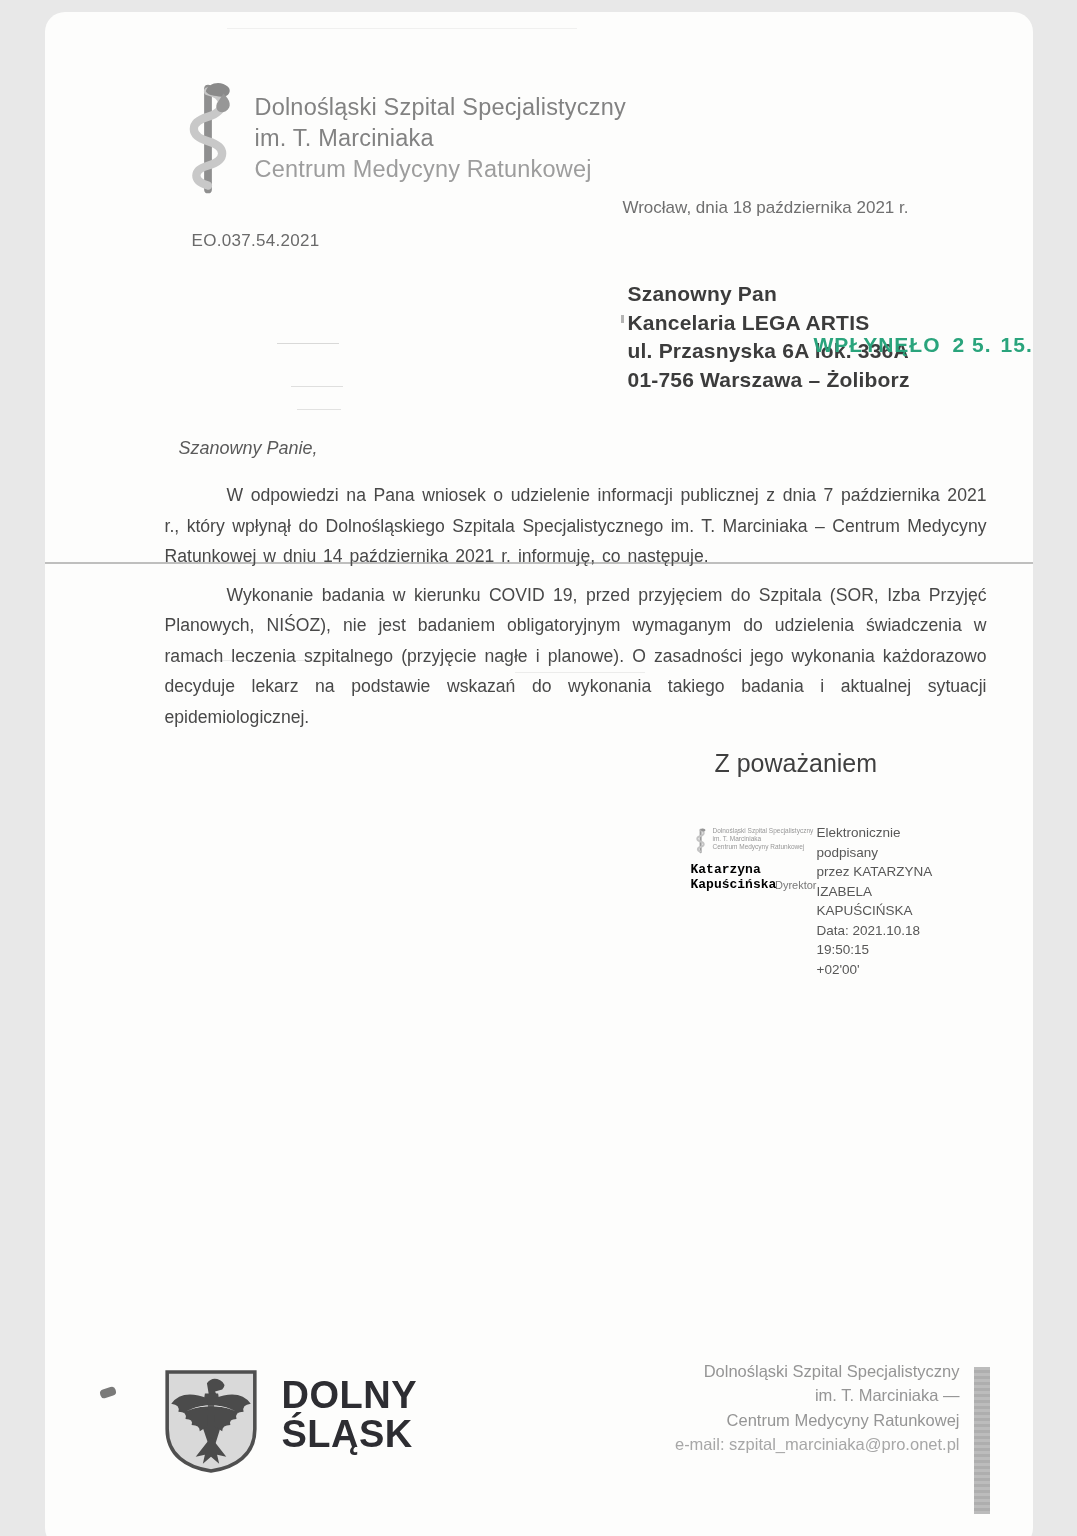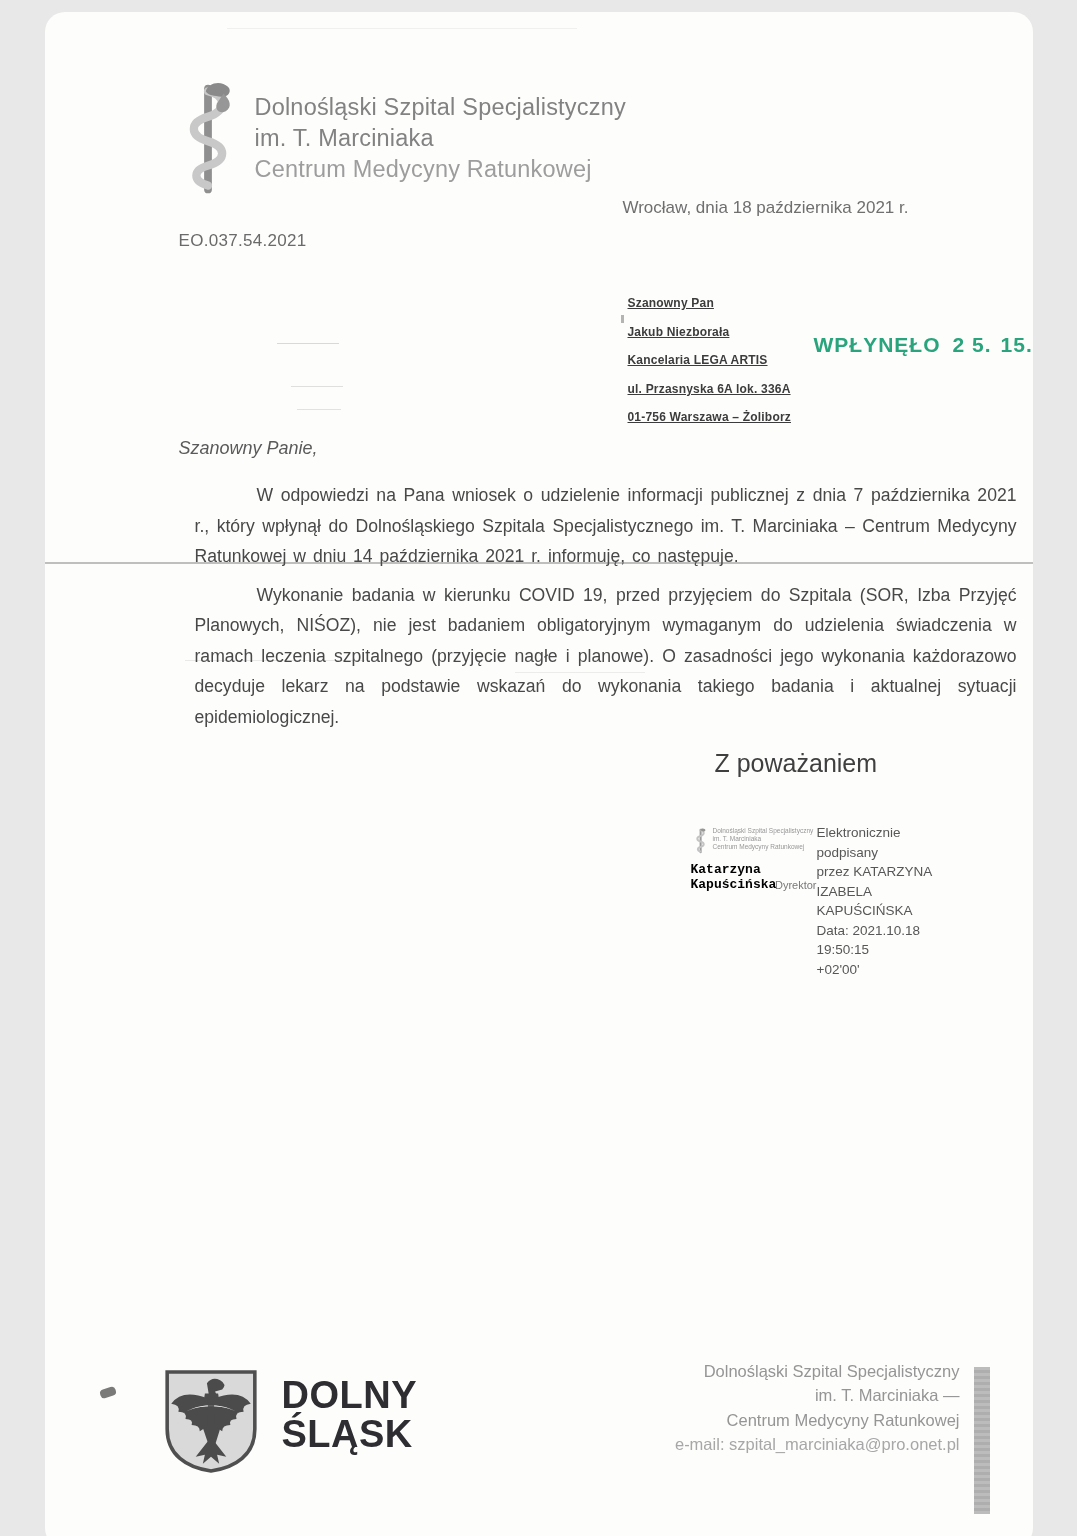--- a/index.html
+++ b/index.html
@@ -16,7 +16,7 @@
   .hdr-org .l1,.hdr-org .l2{color:#828282;}
   .hdr-org .l3{color:#9d9d9d;}
   .dateline{position:absolute;right:124px;top:186px;font-size:17px;color:#6f6f6f;}
-  .refno{position:absolute;left:134px;top:219px;font-size:17px;color:#6a6a6a;letter-spacing:.3px;text-align:center;}
+  .refno{position:absolute;left:147px;top:219px;font-size:17px;color:#6a6a6a;letter-spacing:.3px;text-align:center;}
   
   .recipient{position:absolute;left:583px;top:277px;font-size:12px;font-weight:bold;
              line-height:28.6px;color:#3c3c3c;letter-spacing:.2px;text-decoration:underline;}

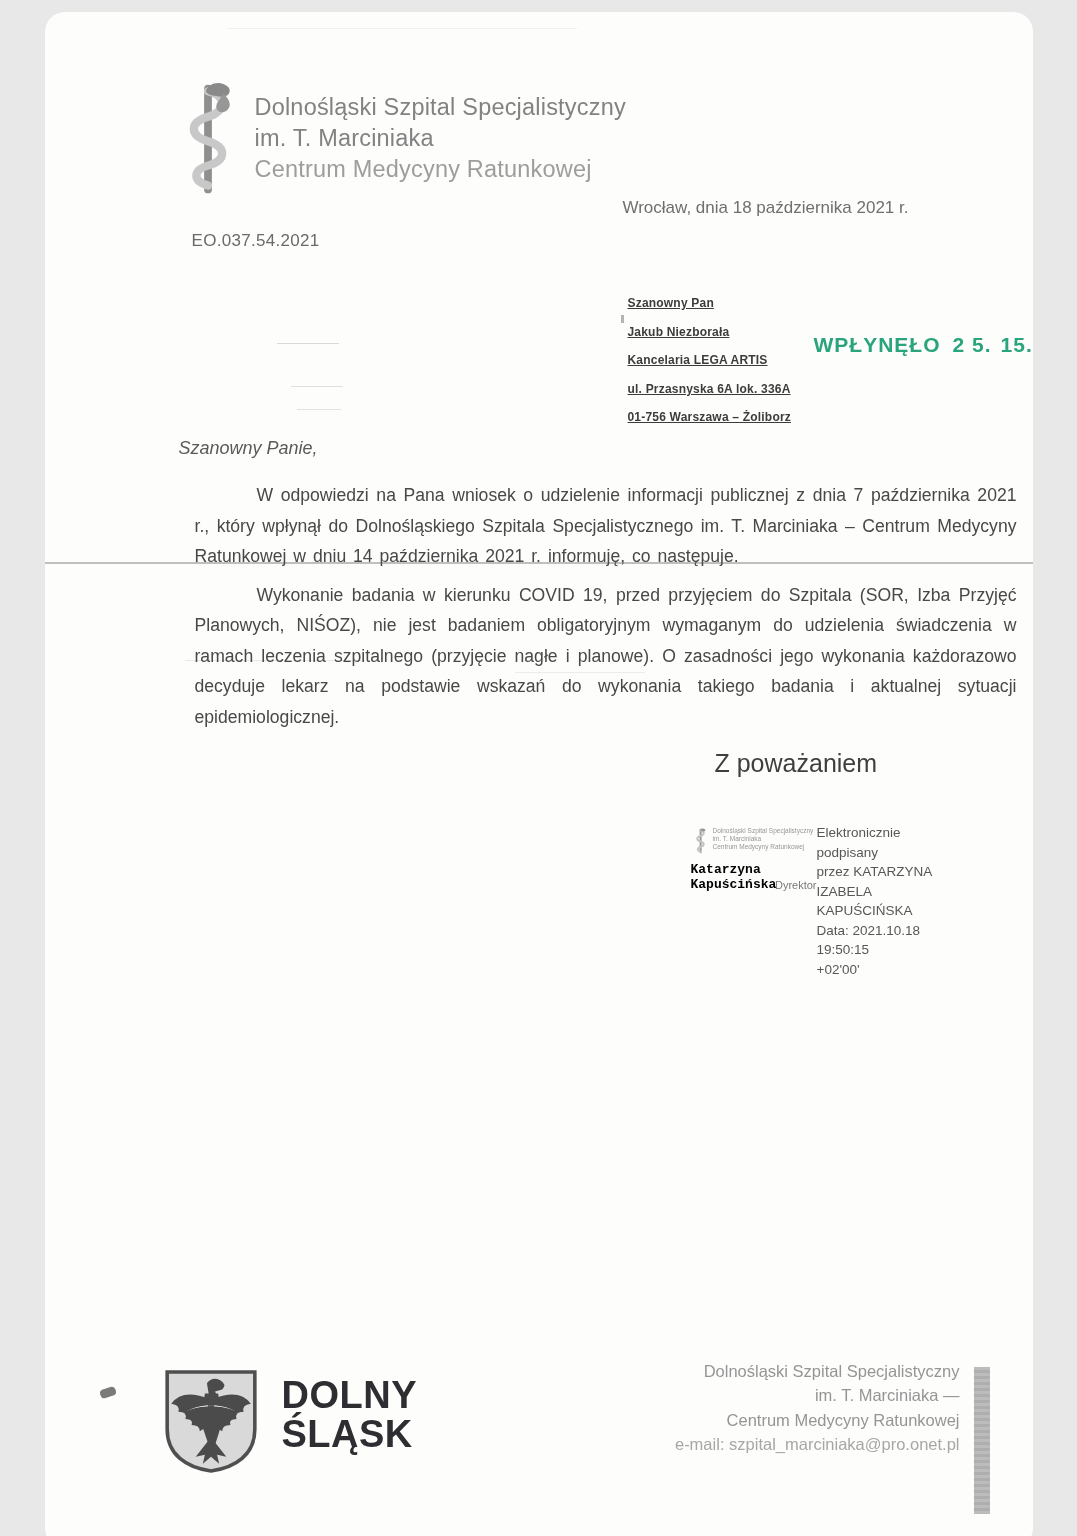--- a/index.html
+++ b/index.html
@@ -18,8 +18,8 @@
   .dateline{position:absolute;right:124px;top:186px;font-size:17px;color:#6f6f6f;}
   .refno{position:absolute;left:147px;top:219px;font-size:17px;color:#6a6a6a;letter-spacing:.3px;text-align:center;}
   
-  .recipient{position:absolute;left:583px;top:277px;font-size:12px;font-weight:bold;
-             line-height:28.6px;color:#3c3c3c;letter-spacing:.2px;text-decoration:underline;}
+  .recipient{position:absolute;left:583px;top:268px;font-size:21px;font-weight:bold;
+             line-height:28.6px;color:#3c3c3c;letter-spacing:.2px;}
   .stamp{position:absolute;left:769px;top:321px;font-size:21px;font-weight:700;
          color:#2aa47c;white-space:nowrap;letter-spacing:1px;}
   .stamp .d{margin-left:12px;}

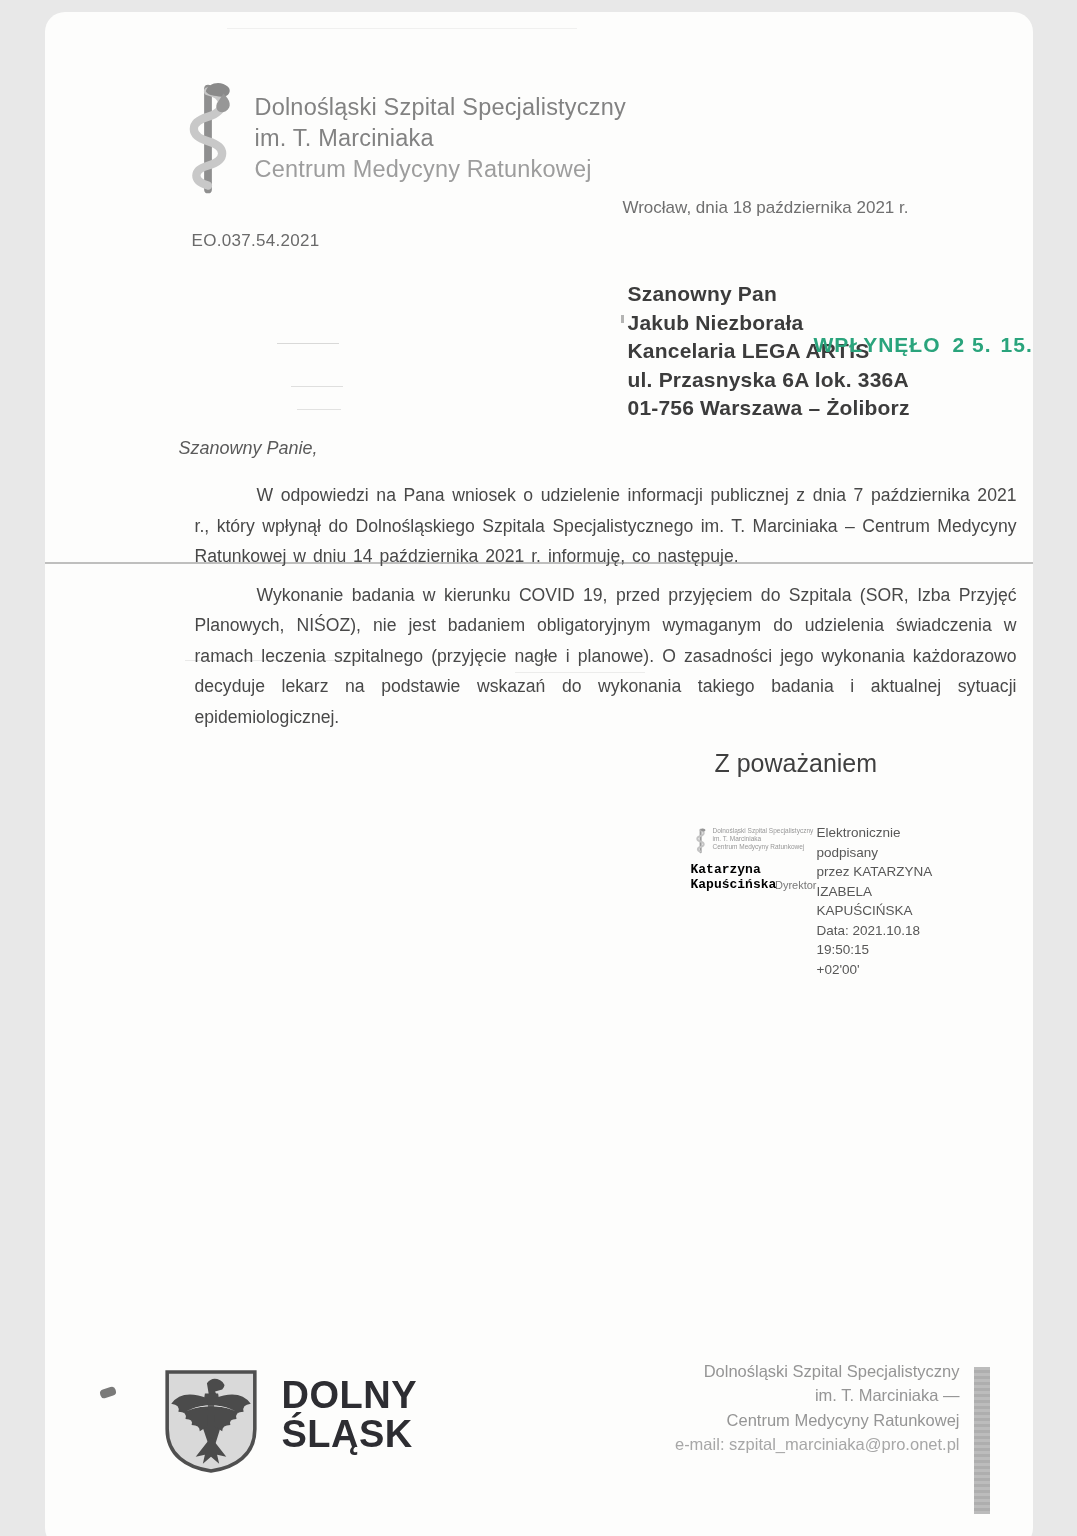--- a/index.html
+++ b/index.html
@@ -90,7 +90,6 @@
 
   <div class="recipient">
     <div>Szanowny Pan</div>
-    <div>Jakub Niezborała</div>
     <div>Kancelaria LEGA ARTIS</div>
     <div>ul. Przasnyska 6A lok. 336A</div>
     <div>01-756 Warszawa – Żoliborz</div>

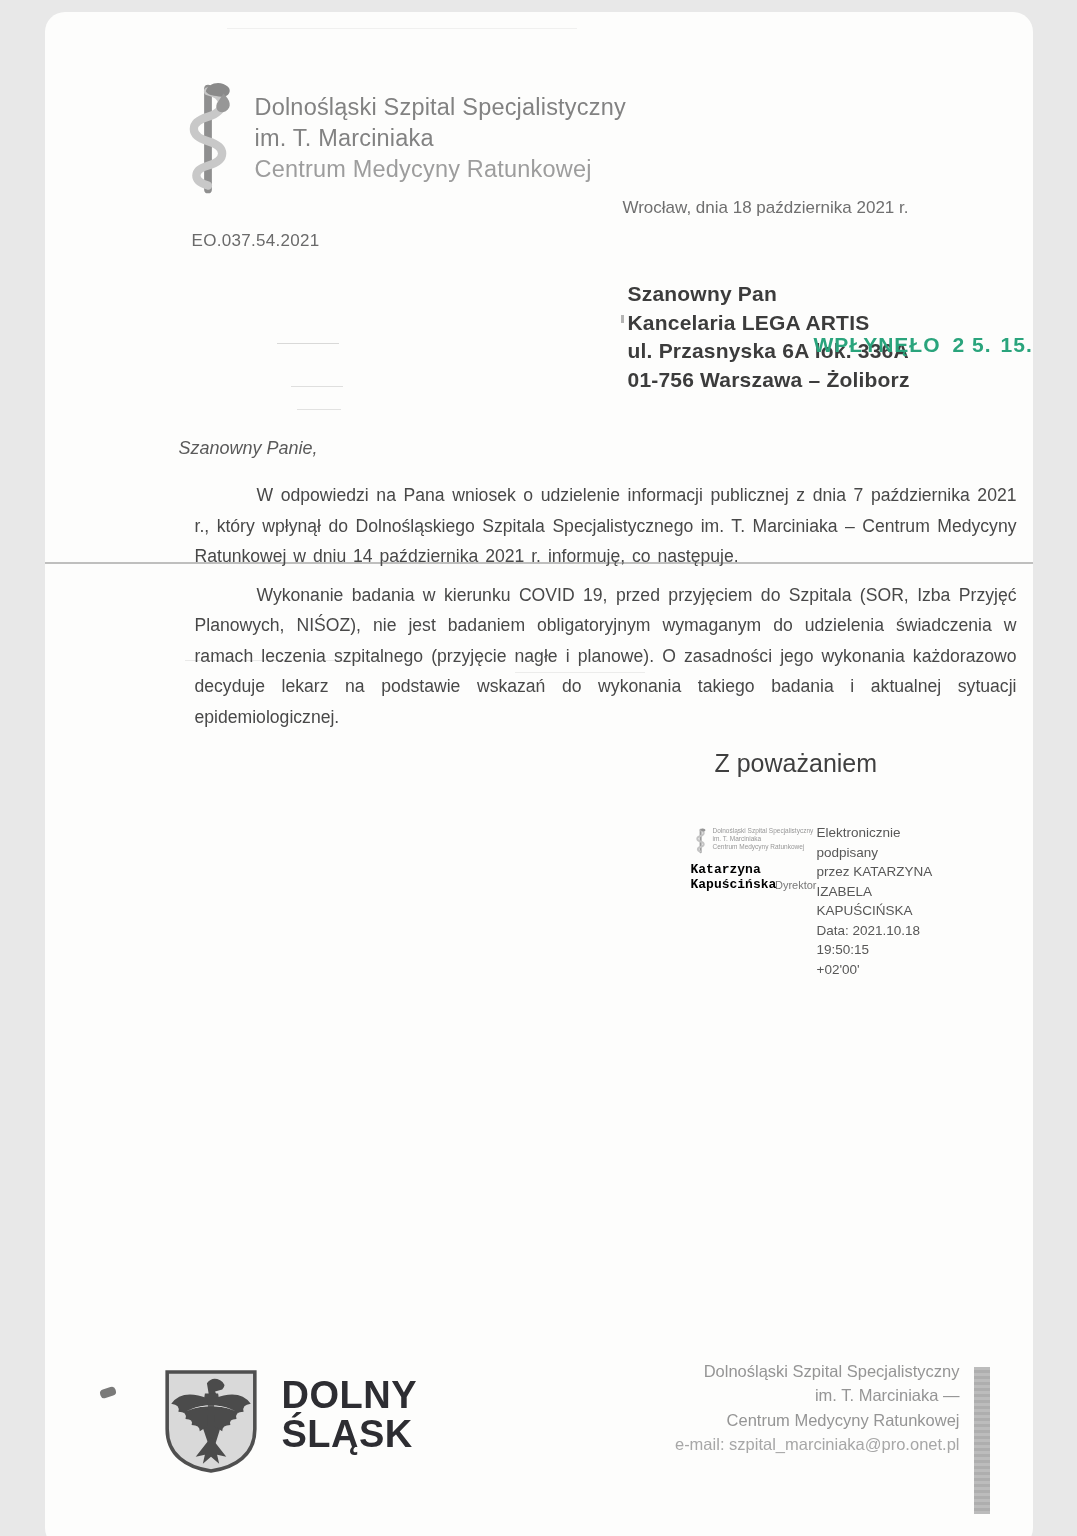--- a/index.html
+++ b/index.html
@@ -27,7 +27,7 @@
   .stamp .y{margin-left:16px;font-weight:700;color:#b91c1c;}
   
   .greeting{position:absolute;left:134px;top:426px;font-size:18px;font-style:italic;color:#5a5a5a;}
-  .bodytext{position:absolute;left:150px;top:468px;width:822px;font-size:17.6px;
+  .bodytext{position:absolute;left:120px;top:468px;width:822px;font-size:17.6px;
             line-height:30.5px;text-align:justify;color:#484848;word-spacing:2px;}
   .bodytext p{margin:0;text-indent:62px;}
   .bodytext p + p{margin-top:8px;}

